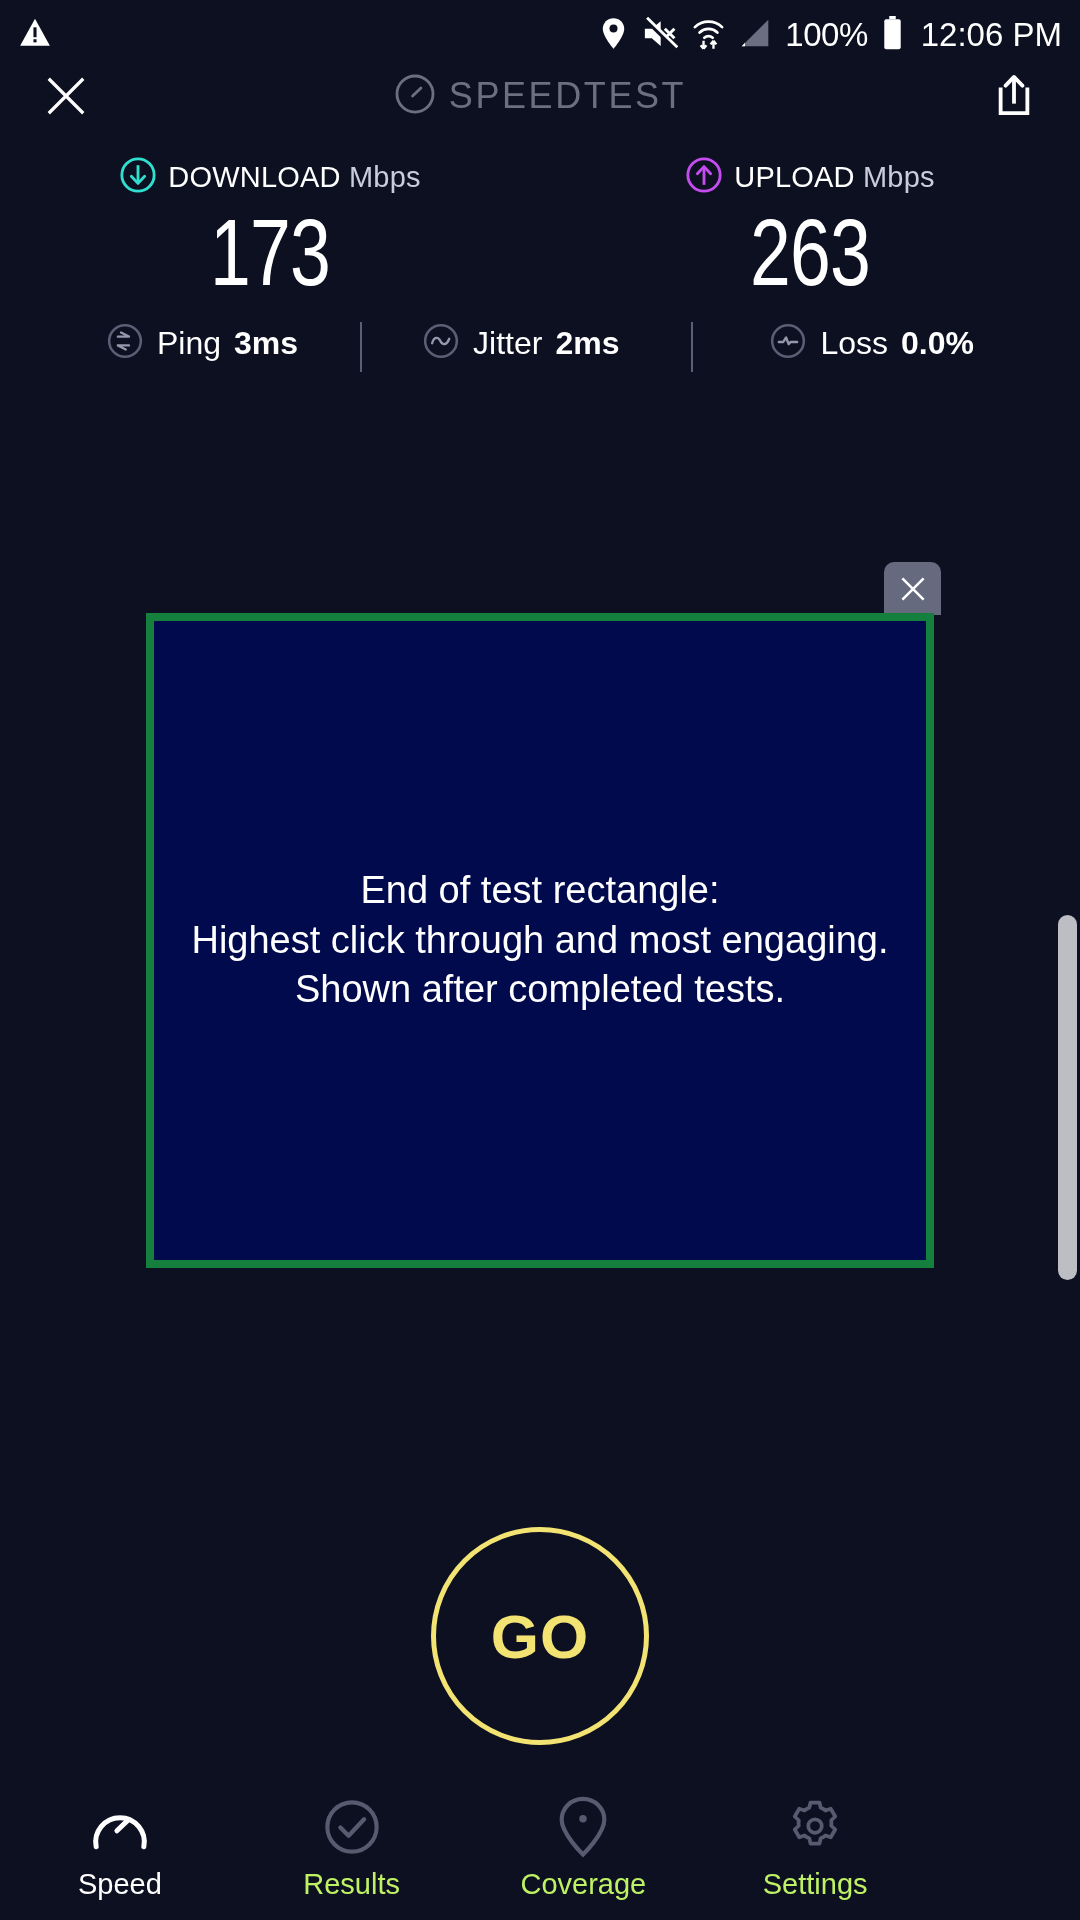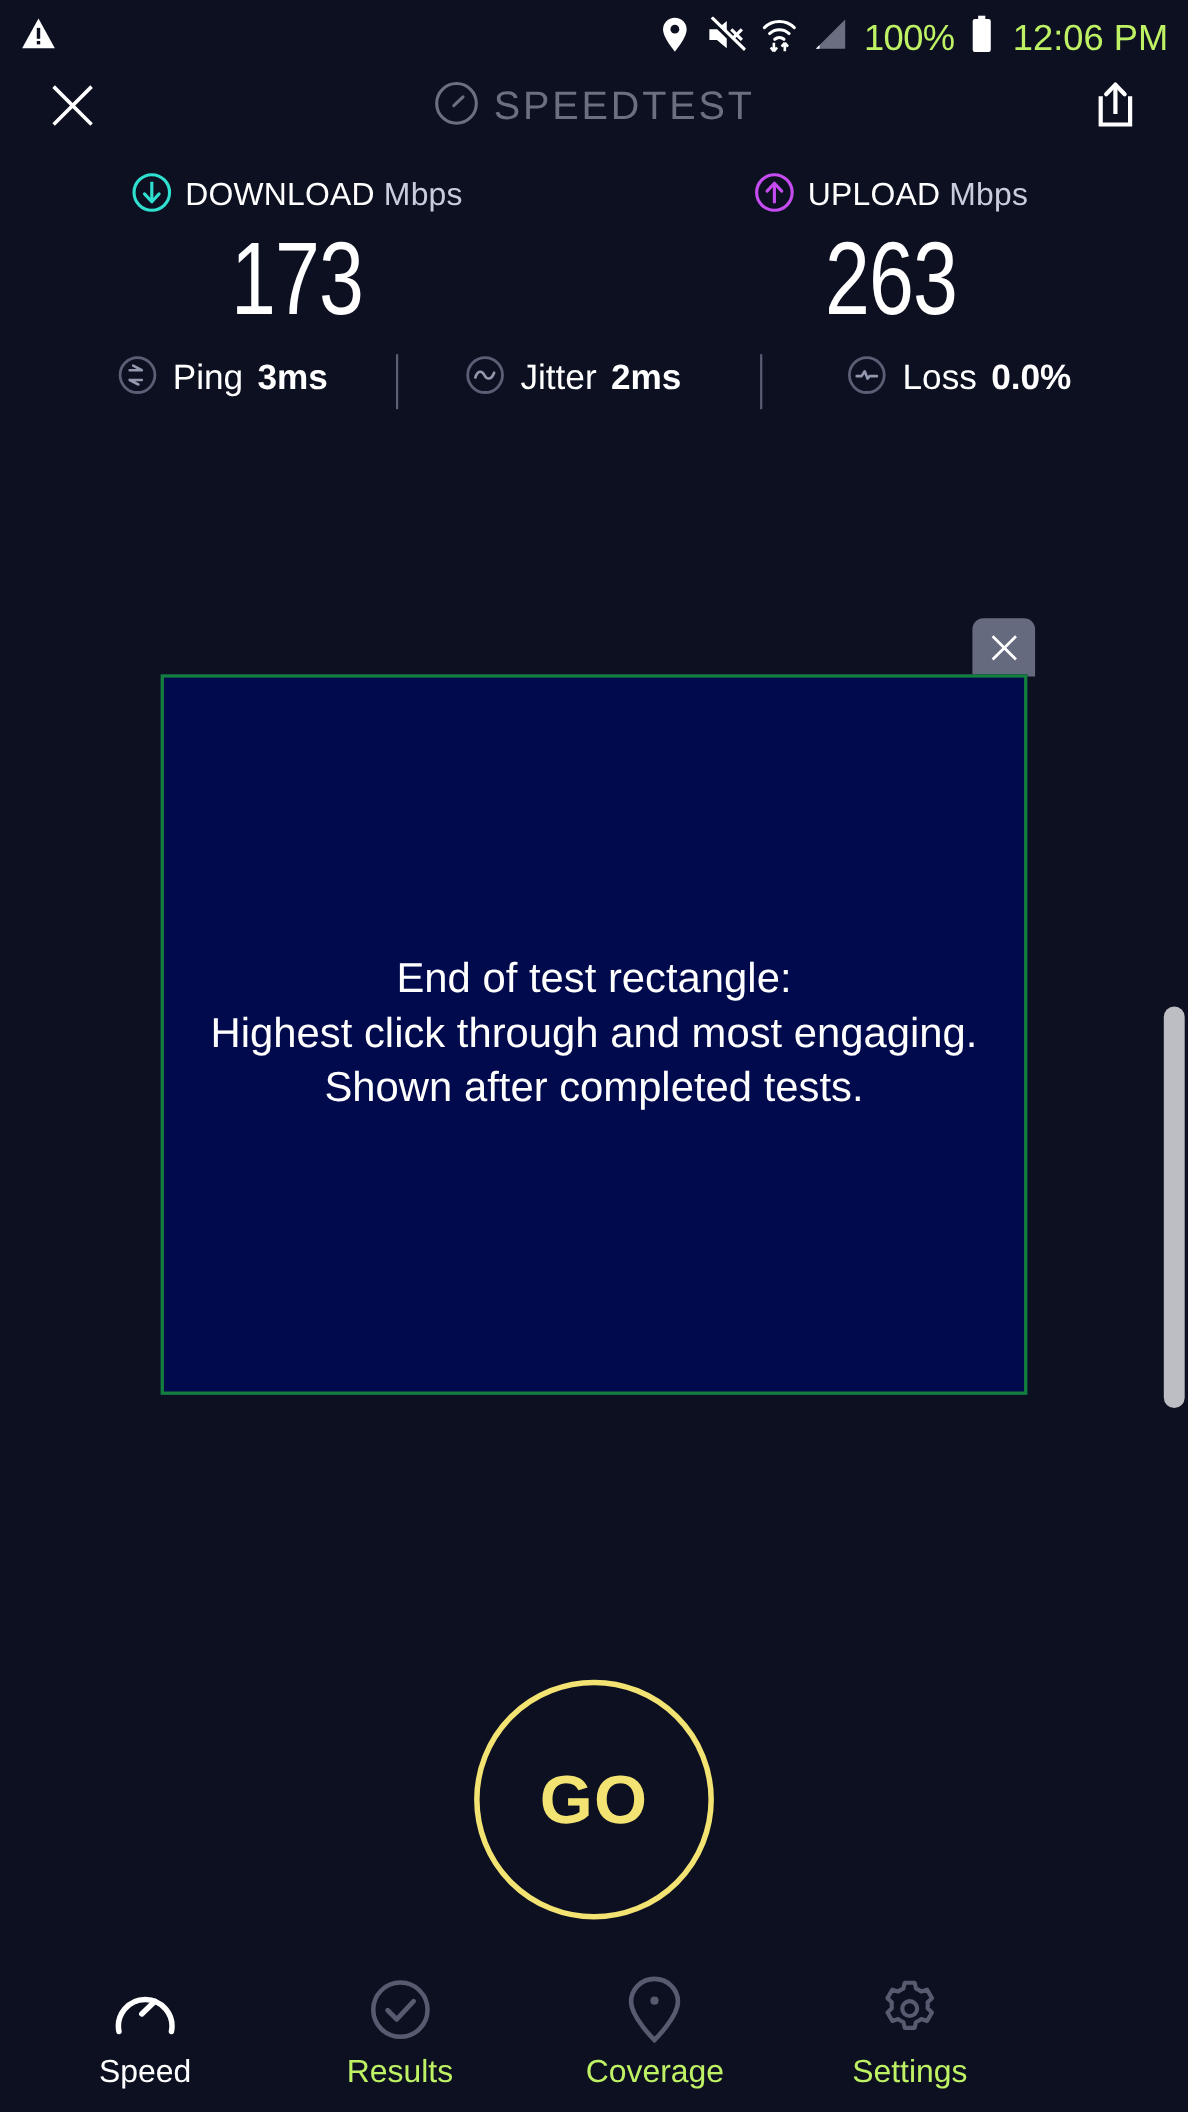--- a/index.html
+++ b/index.html
@@ -14,8 +14,8 @@
   
   #status-bar {
     position: absolute; top: 0; left: 0; width: 1080px; height: 57px;
-    display: flex; align-items: flex-end; padding: 4px 18px;
-    color: #bef264;
+    display: flex; align-items: flex-start; padding: 16px 18px;
+    color: #ffffff;
   }
   #status-left { display: flex; align-items: center; }
   #status-right { margin-left: auto; display: flex; align-items: center; gap: 14px; }

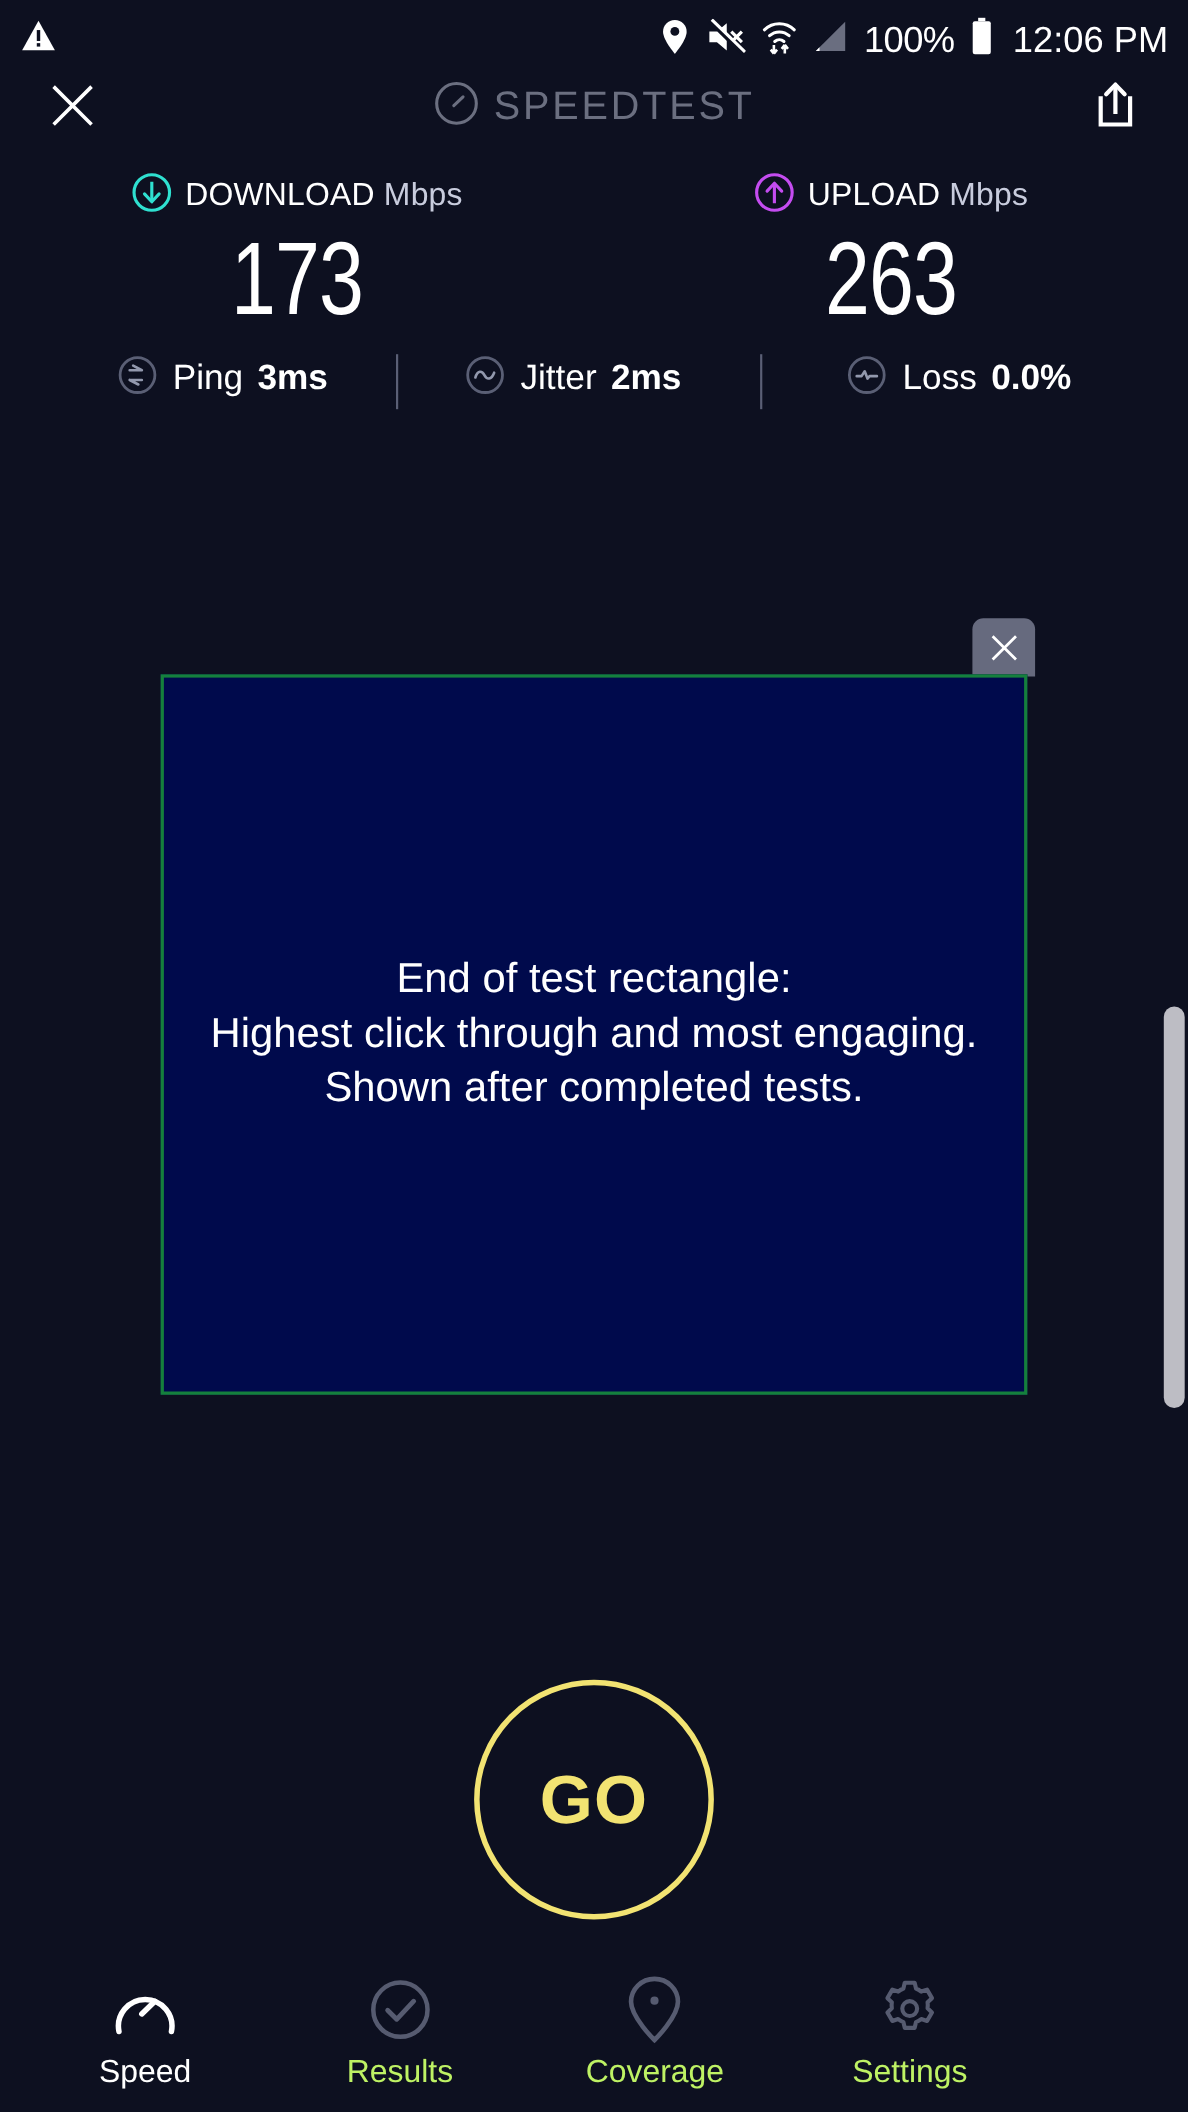--- a/index.html
+++ b/index.html
@@ -87,7 +87,7 @@
   }
   #ad-rect {
     position: absolute; left: 146px; top: 613px; width: 788px; height: 655px;
-    background: #000a4c; border: 3px solid #15803d; cursor: pointer;
+    background: #000a4c; border: 8px solid #15803d; cursor: pointer;
     display: flex; align-items: center; justify-content: center;
   }
   #ad-text {

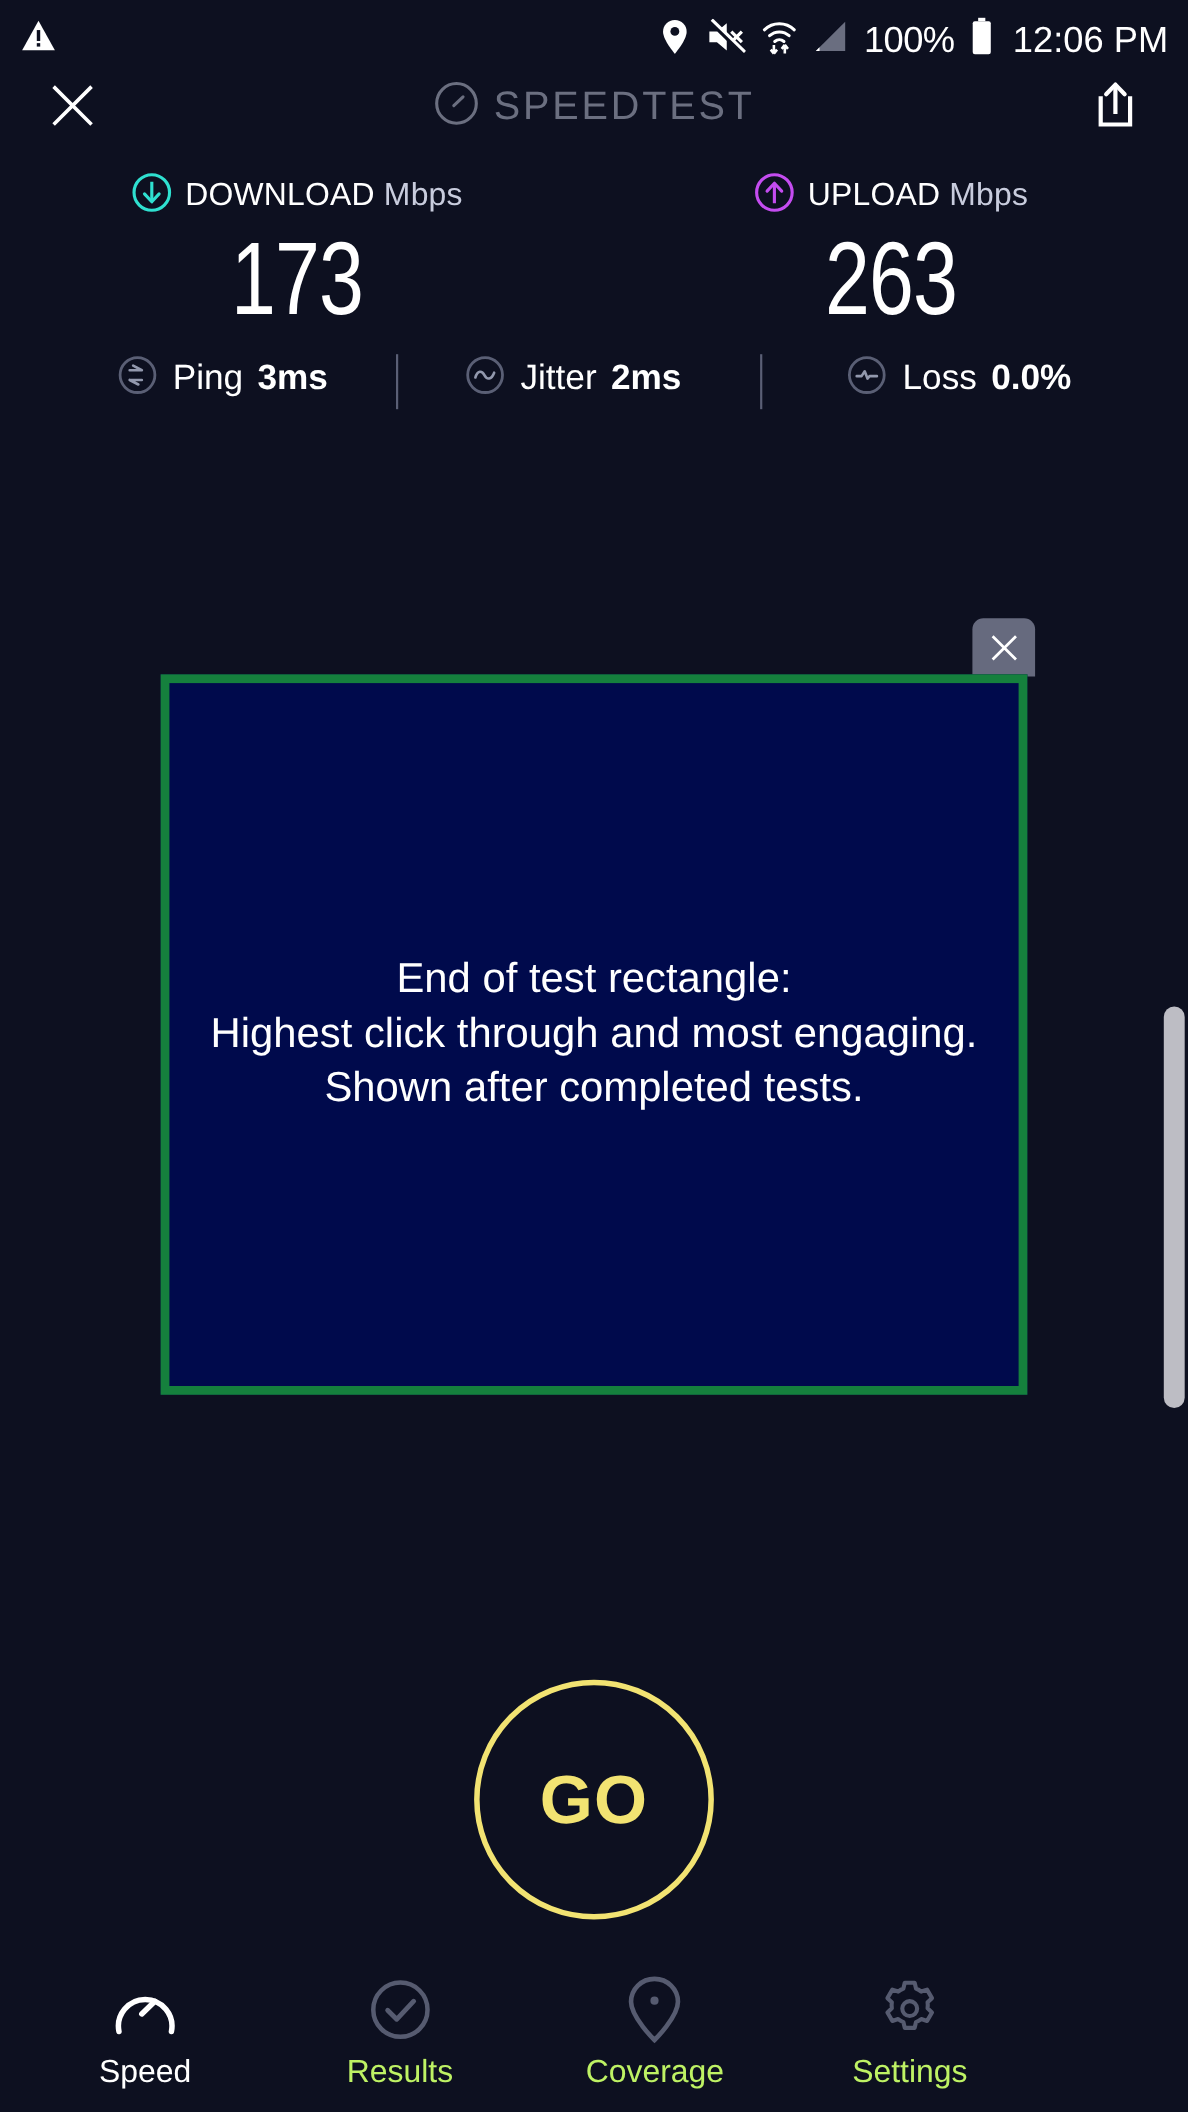--- a/index.html
+++ b/index.html
@@ -113,7 +113,7 @@
 
   
   #bottom-nav {
-    position: absolute; left: 16px; bottom: 0; width: 927px; height: 140px;
+    position: absolute; left: 4px; bottom: 0; width: 927px; height: 140px;
     display: flex;
   }
   .nav-item {

